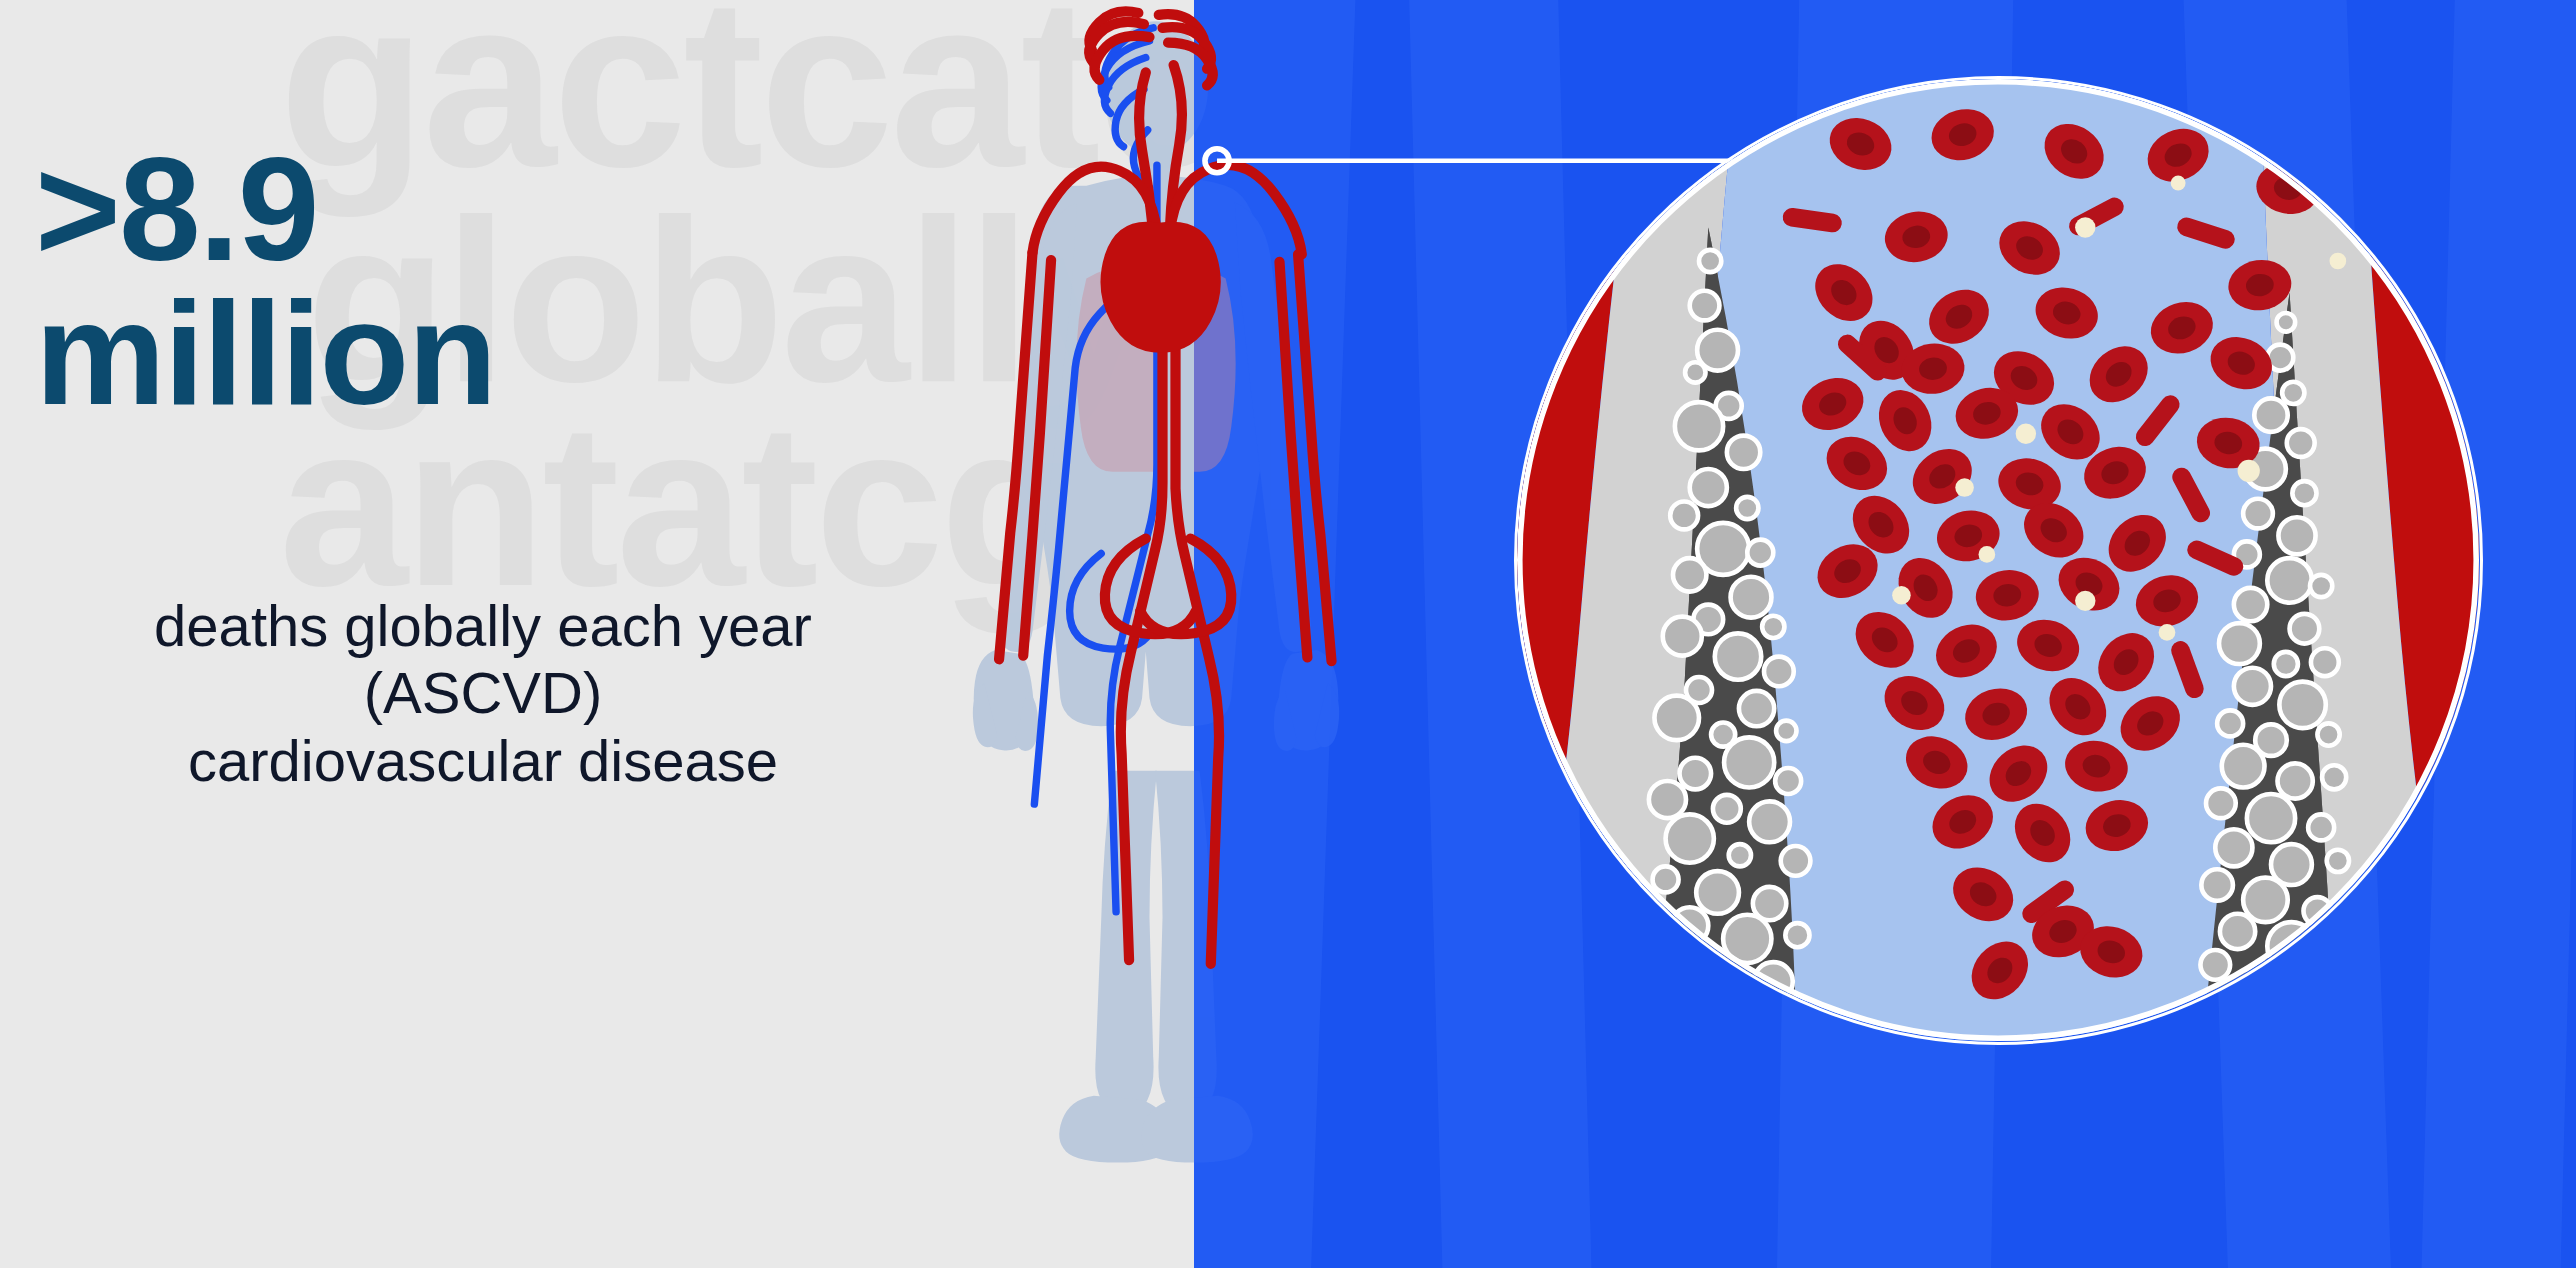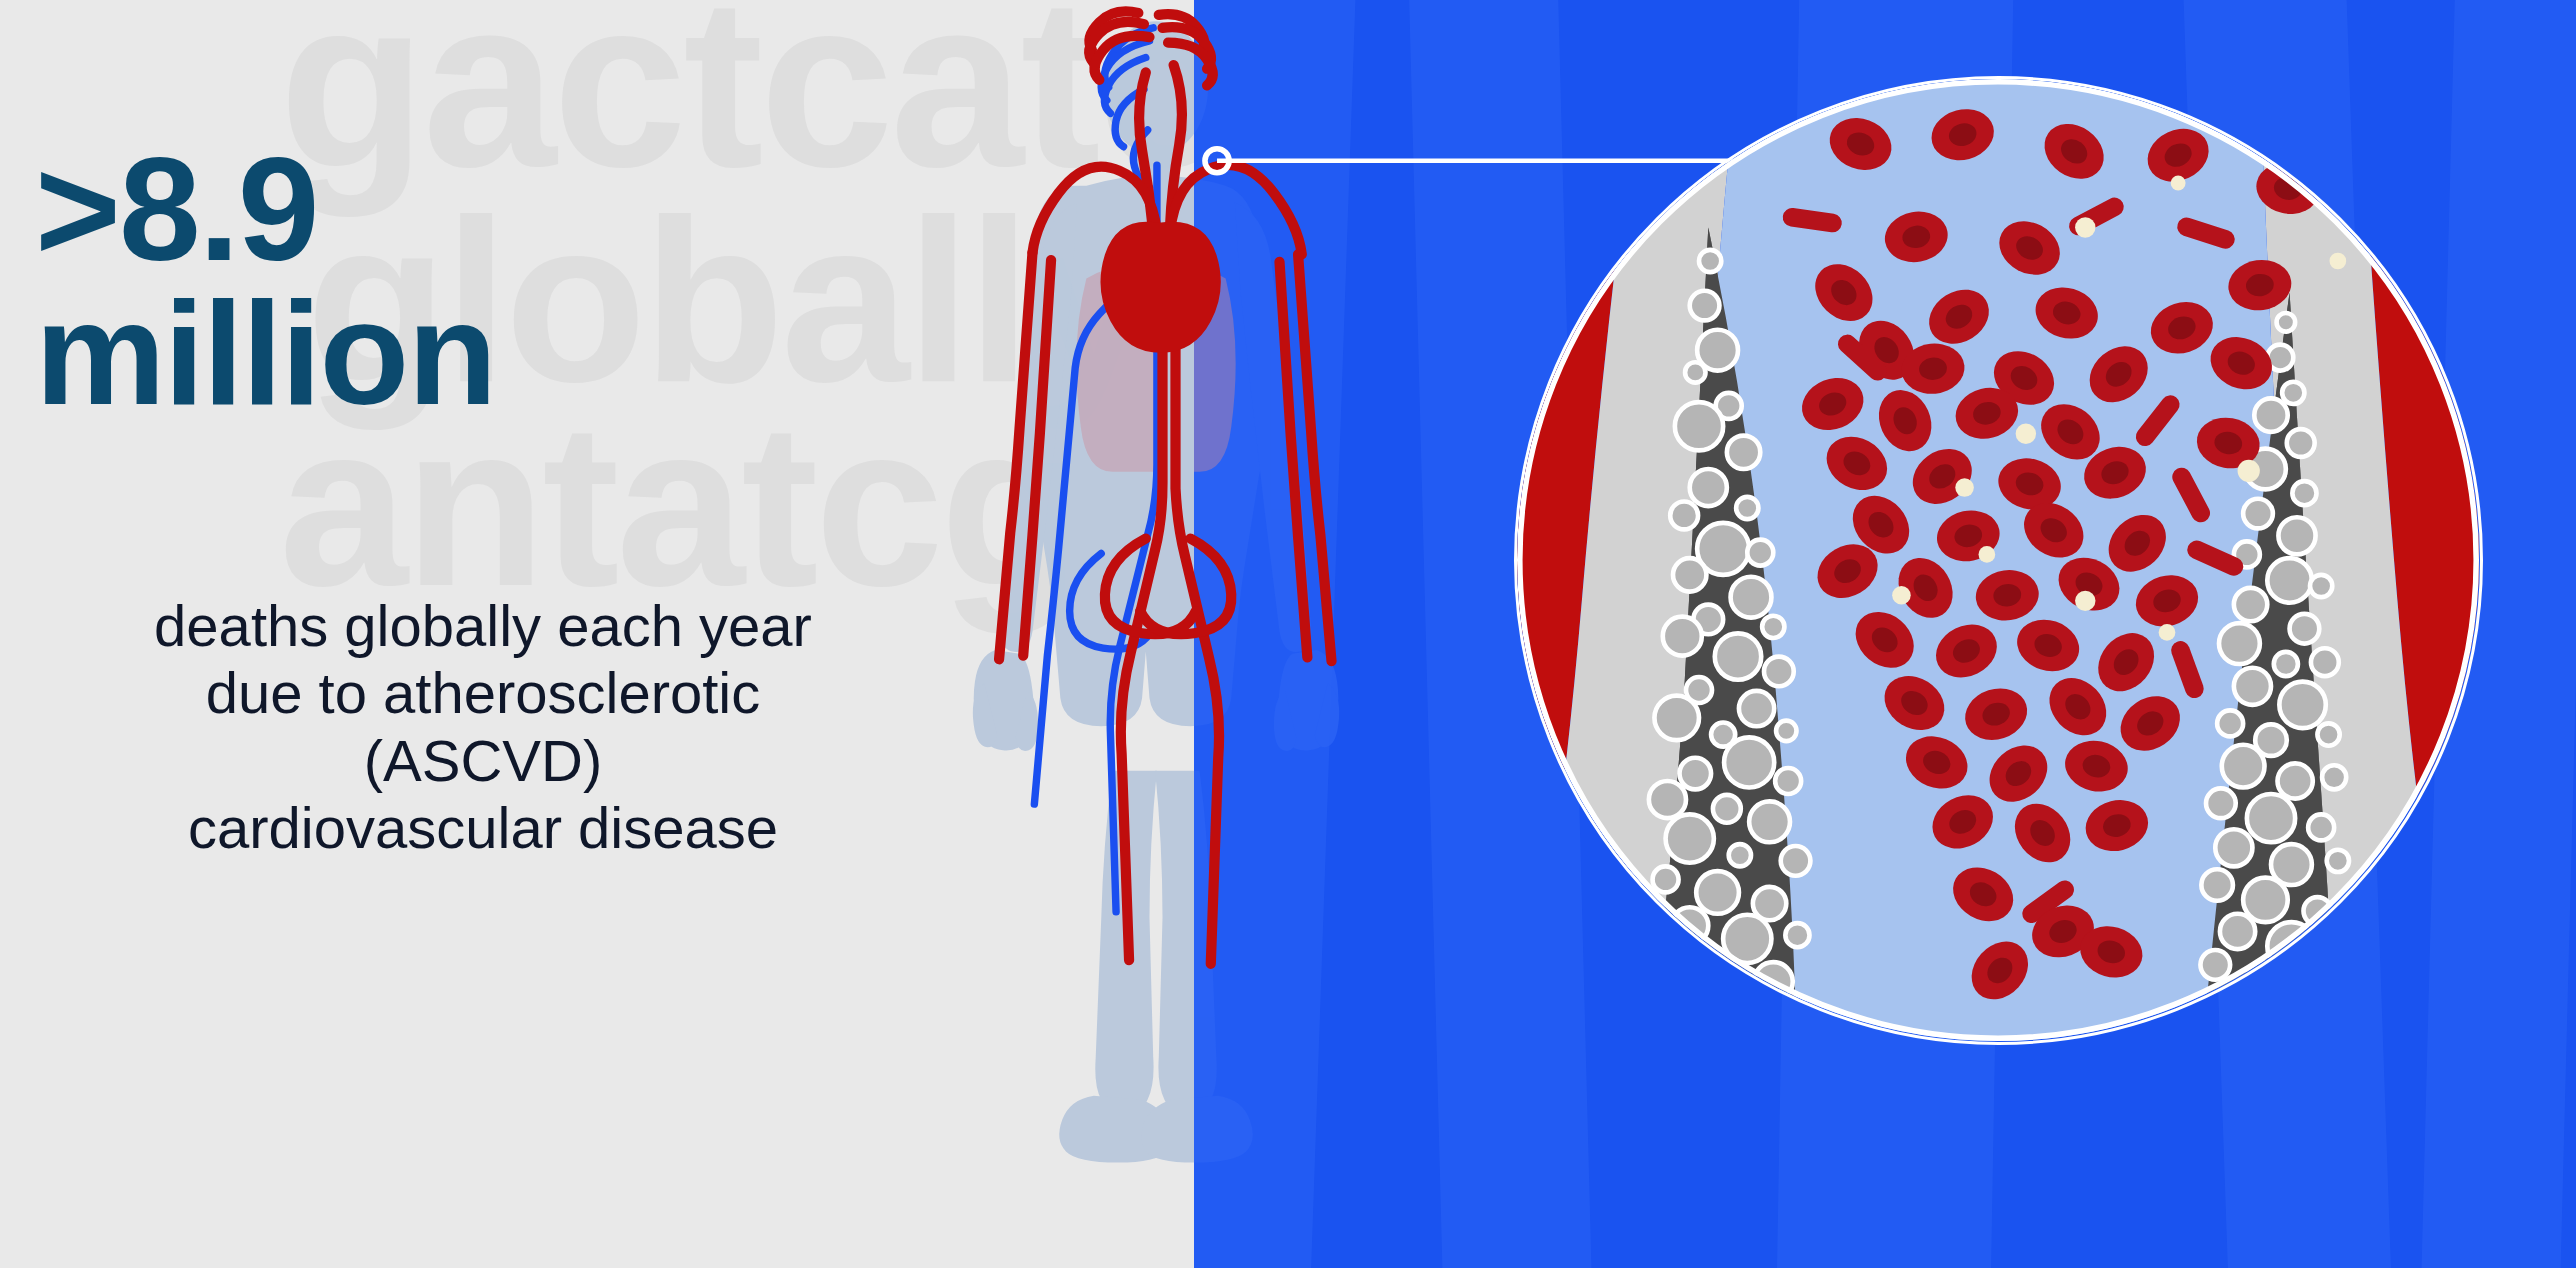--- a/index.html
+++ b/index.html
@@ -55,7 +55,6 @@
 
     <div class="subtext">
       <div>deaths globally each year</div>
-      <div>due to atherosclerotic</div>
       <div>(ASCVD)</div>
       <div>cardiovascular disease</div>
     </div>

